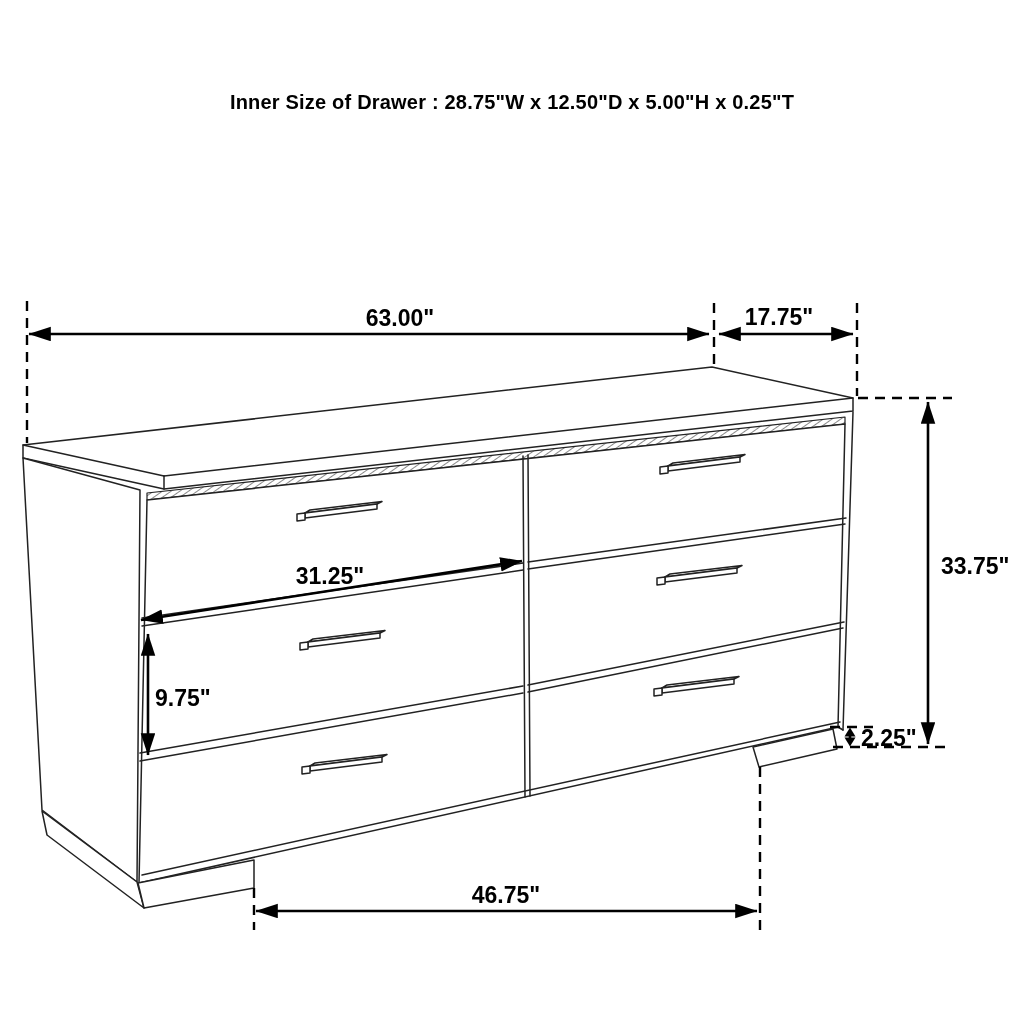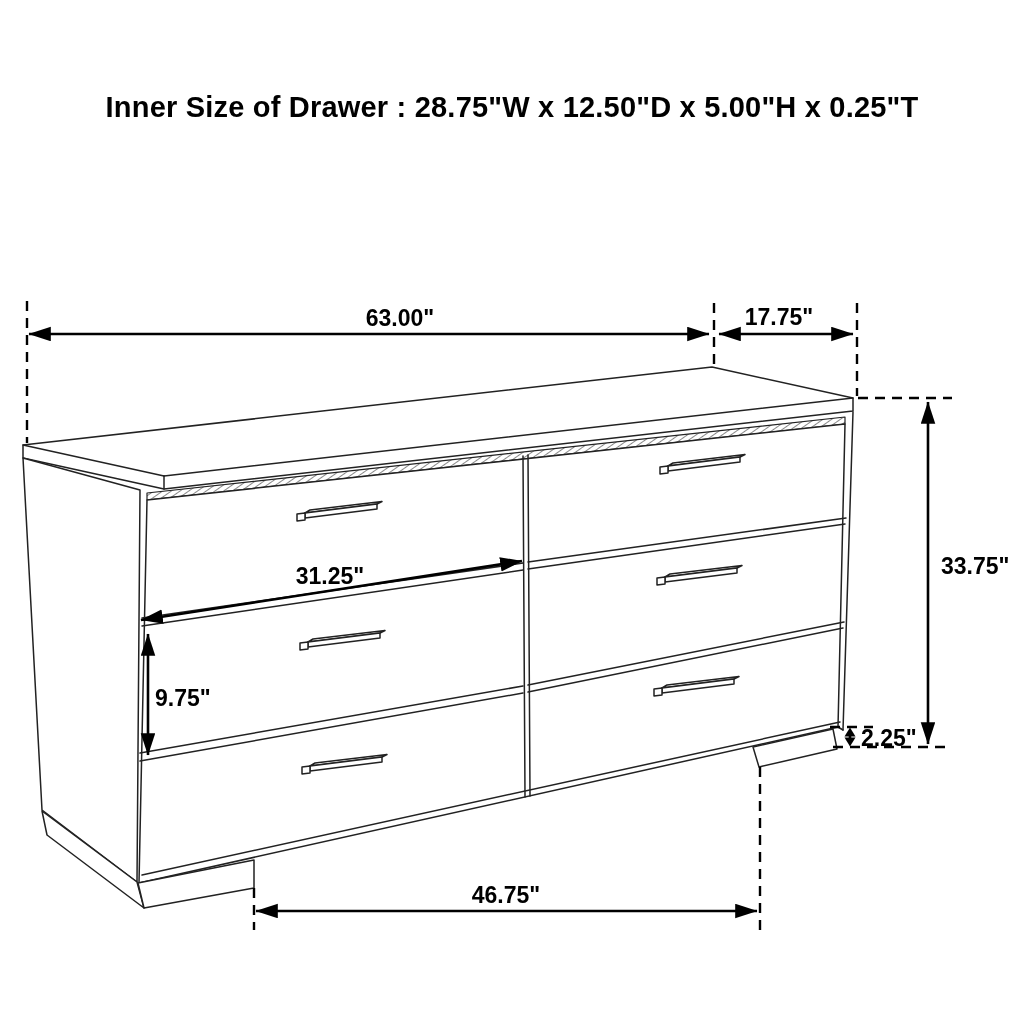--- a/index.html
+++ b/index.html
@@ -11,7 +11,7 @@
   .page { position:relative; width:1024px; height:1024px; overflow:hidden; background:var(--background,#fff); }
   .title {
     position:absolute; top:91px; left:0; width:100%;
-    text-align:center; font-size:29px; font-weight:bold;
+    text-align:center; font-size:20px; font-weight:bold;
     color: var(--dimension, #000);
     letter-spacing:0.2px;
     white-space:pre;

